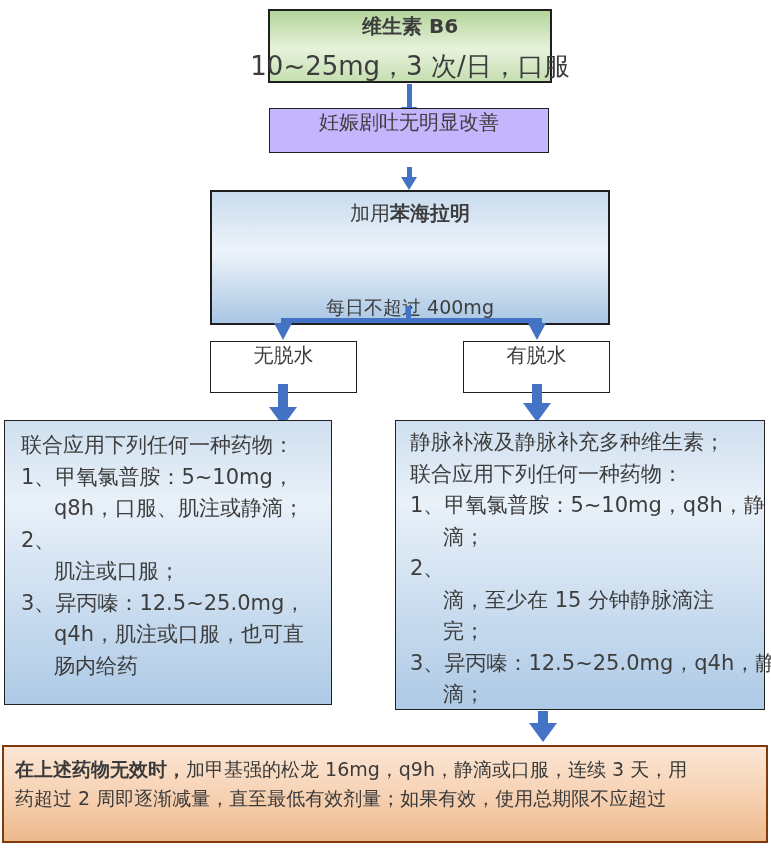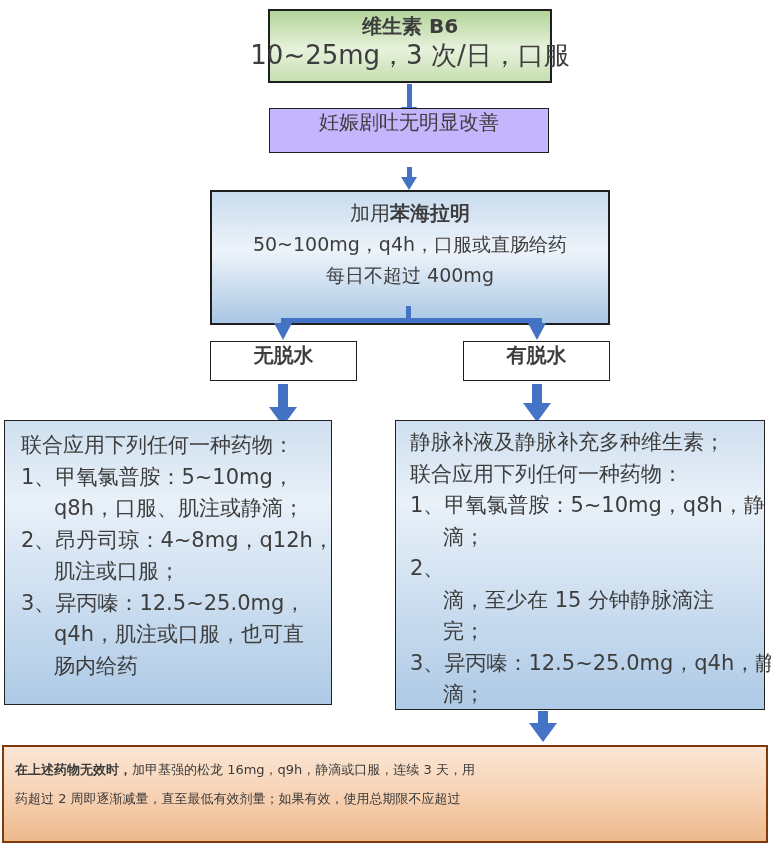--- a/index.html
+++ b/index.html
@@ -8,7 +8,7 @@
     font-family:"DejaVu Sans",sans-serif;color:#3d3d3d;overflow:hidden;
   }
   .box{position:absolute;box-sizing:border-box;}
-  .center{display:flex;flex-direction:column;justify-content:flex-start;align-items:center;text-align:center;}
+  .center{display:flex;flex-direction:column;justify-content:space-between;align-items:center;text-align:center;}
   .bold{font-weight:700;}
   .nowrap{white-space:nowrap;}
 

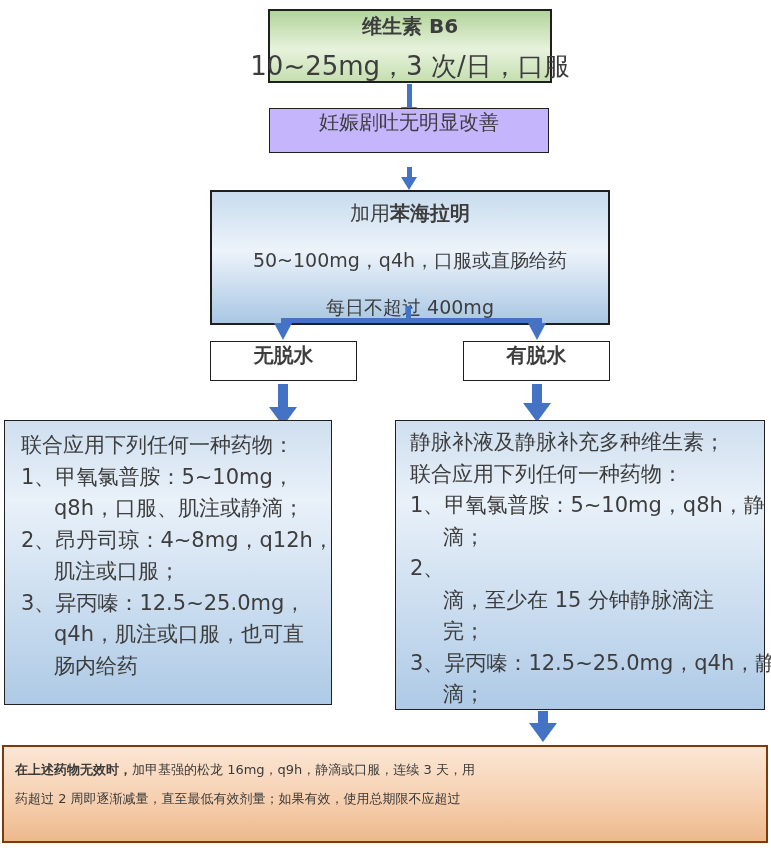--- a/index.html
+++ b/index.html
@@ -104,7 +104,6 @@
     <div class="t1 nowrap">
       <span>加用</span><span class="bold">苯海拉明</span>
     </div>
-    <div class="t2 nowrap">50~100mg，q4h，口服或直肠给药</div>
     <div class="t2 nowrap">每日不超过 400mg</div>
   </div>
 

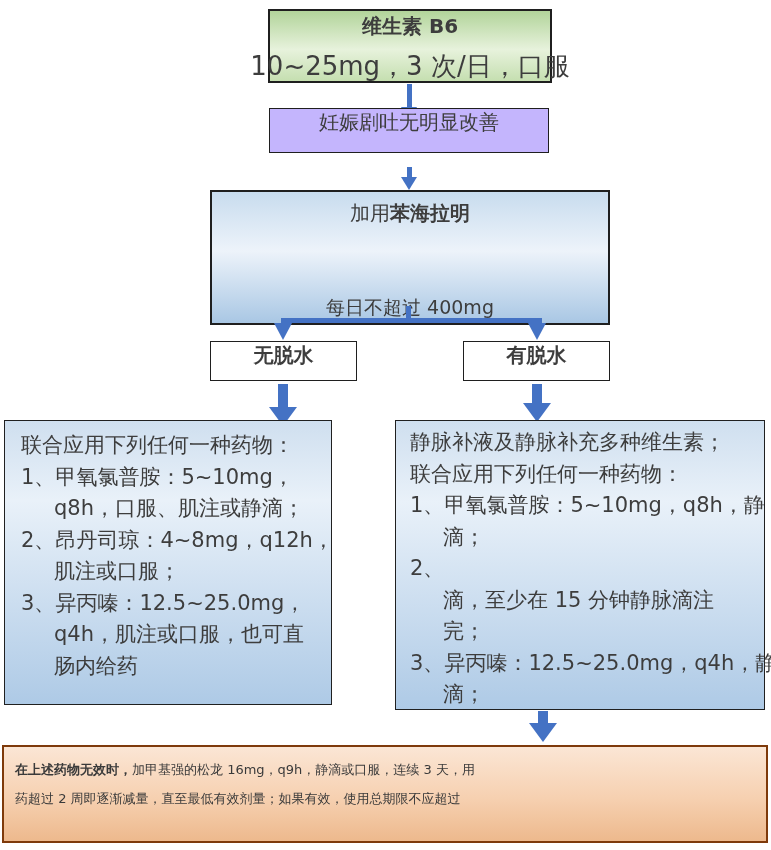--- a/index.html
+++ b/index.html
@@ -36,7 +36,7 @@
   #box-diphen .t2{font-size:19px;line-height:31px;}
 
   .branch-box{
-    width:147px;height:40px;border:1.5px solid #1f1f1f;background:#ffffff;font-size:20px;font-weight:bold;
+    width:147px;height:52px;border:1.5px solid #1f1f1f;background:#ffffff;font-size:20px;
   }
   #box-nodehyd{left:210px;top:341px;}
   #box-dehyd{left:463px;top:341px;}

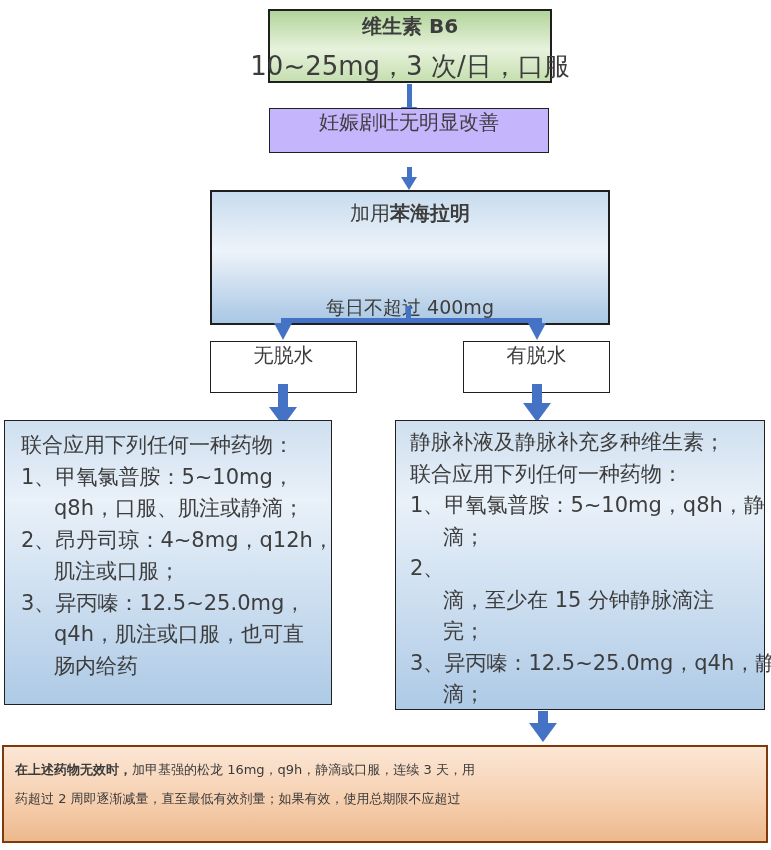--- a/index.html
+++ b/index.html
@@ -136,7 +136,6 @@
       </div>
       <div class="li">
         <span class="num">2、</span>
-        <span class="txt">昂丹司琼：4~8mg，q12h，</span>
       </div>
       <div class="li">
         <span class="num"></span>

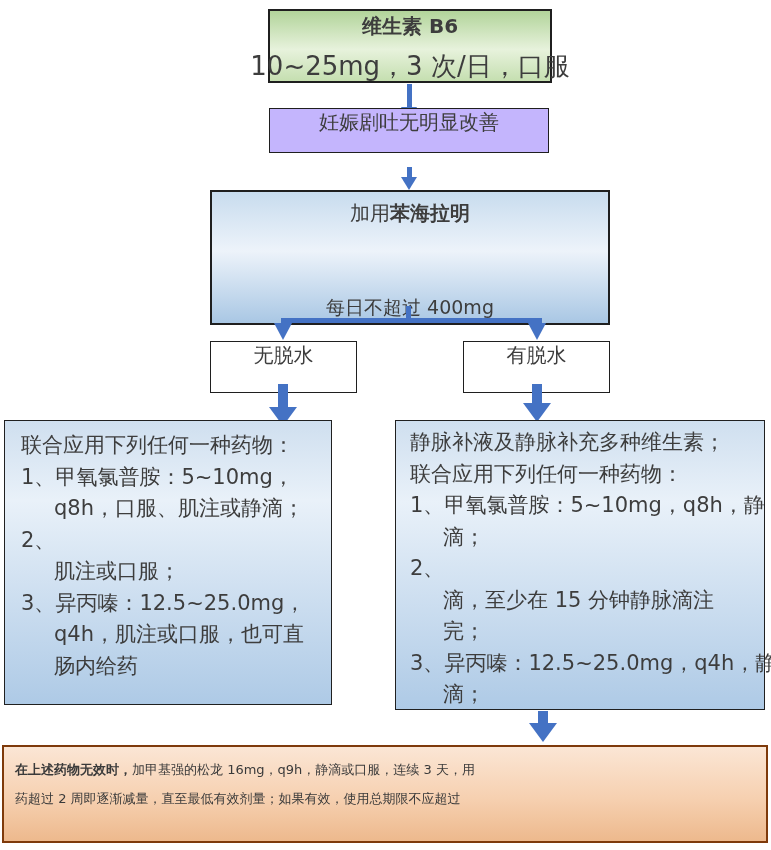--- a/index.html
+++ b/index.html
@@ -56,7 +56,7 @@
     left:2px;top:745px;width:766px;height:98px;
     border:2px solid #7e3a0b;
     background:linear-gradient(180deg,#fbe6d5 0%,#f6d0b0 55%,#edb98d 100%);
-    padding:8px 11px 0 11px;font-size:13px;line-height:29px;color:#3a3a3a;
+    padding:8px 11px 0 11px;font-size:19px;line-height:29px;color:#3a3a3a;
   }
 
   

